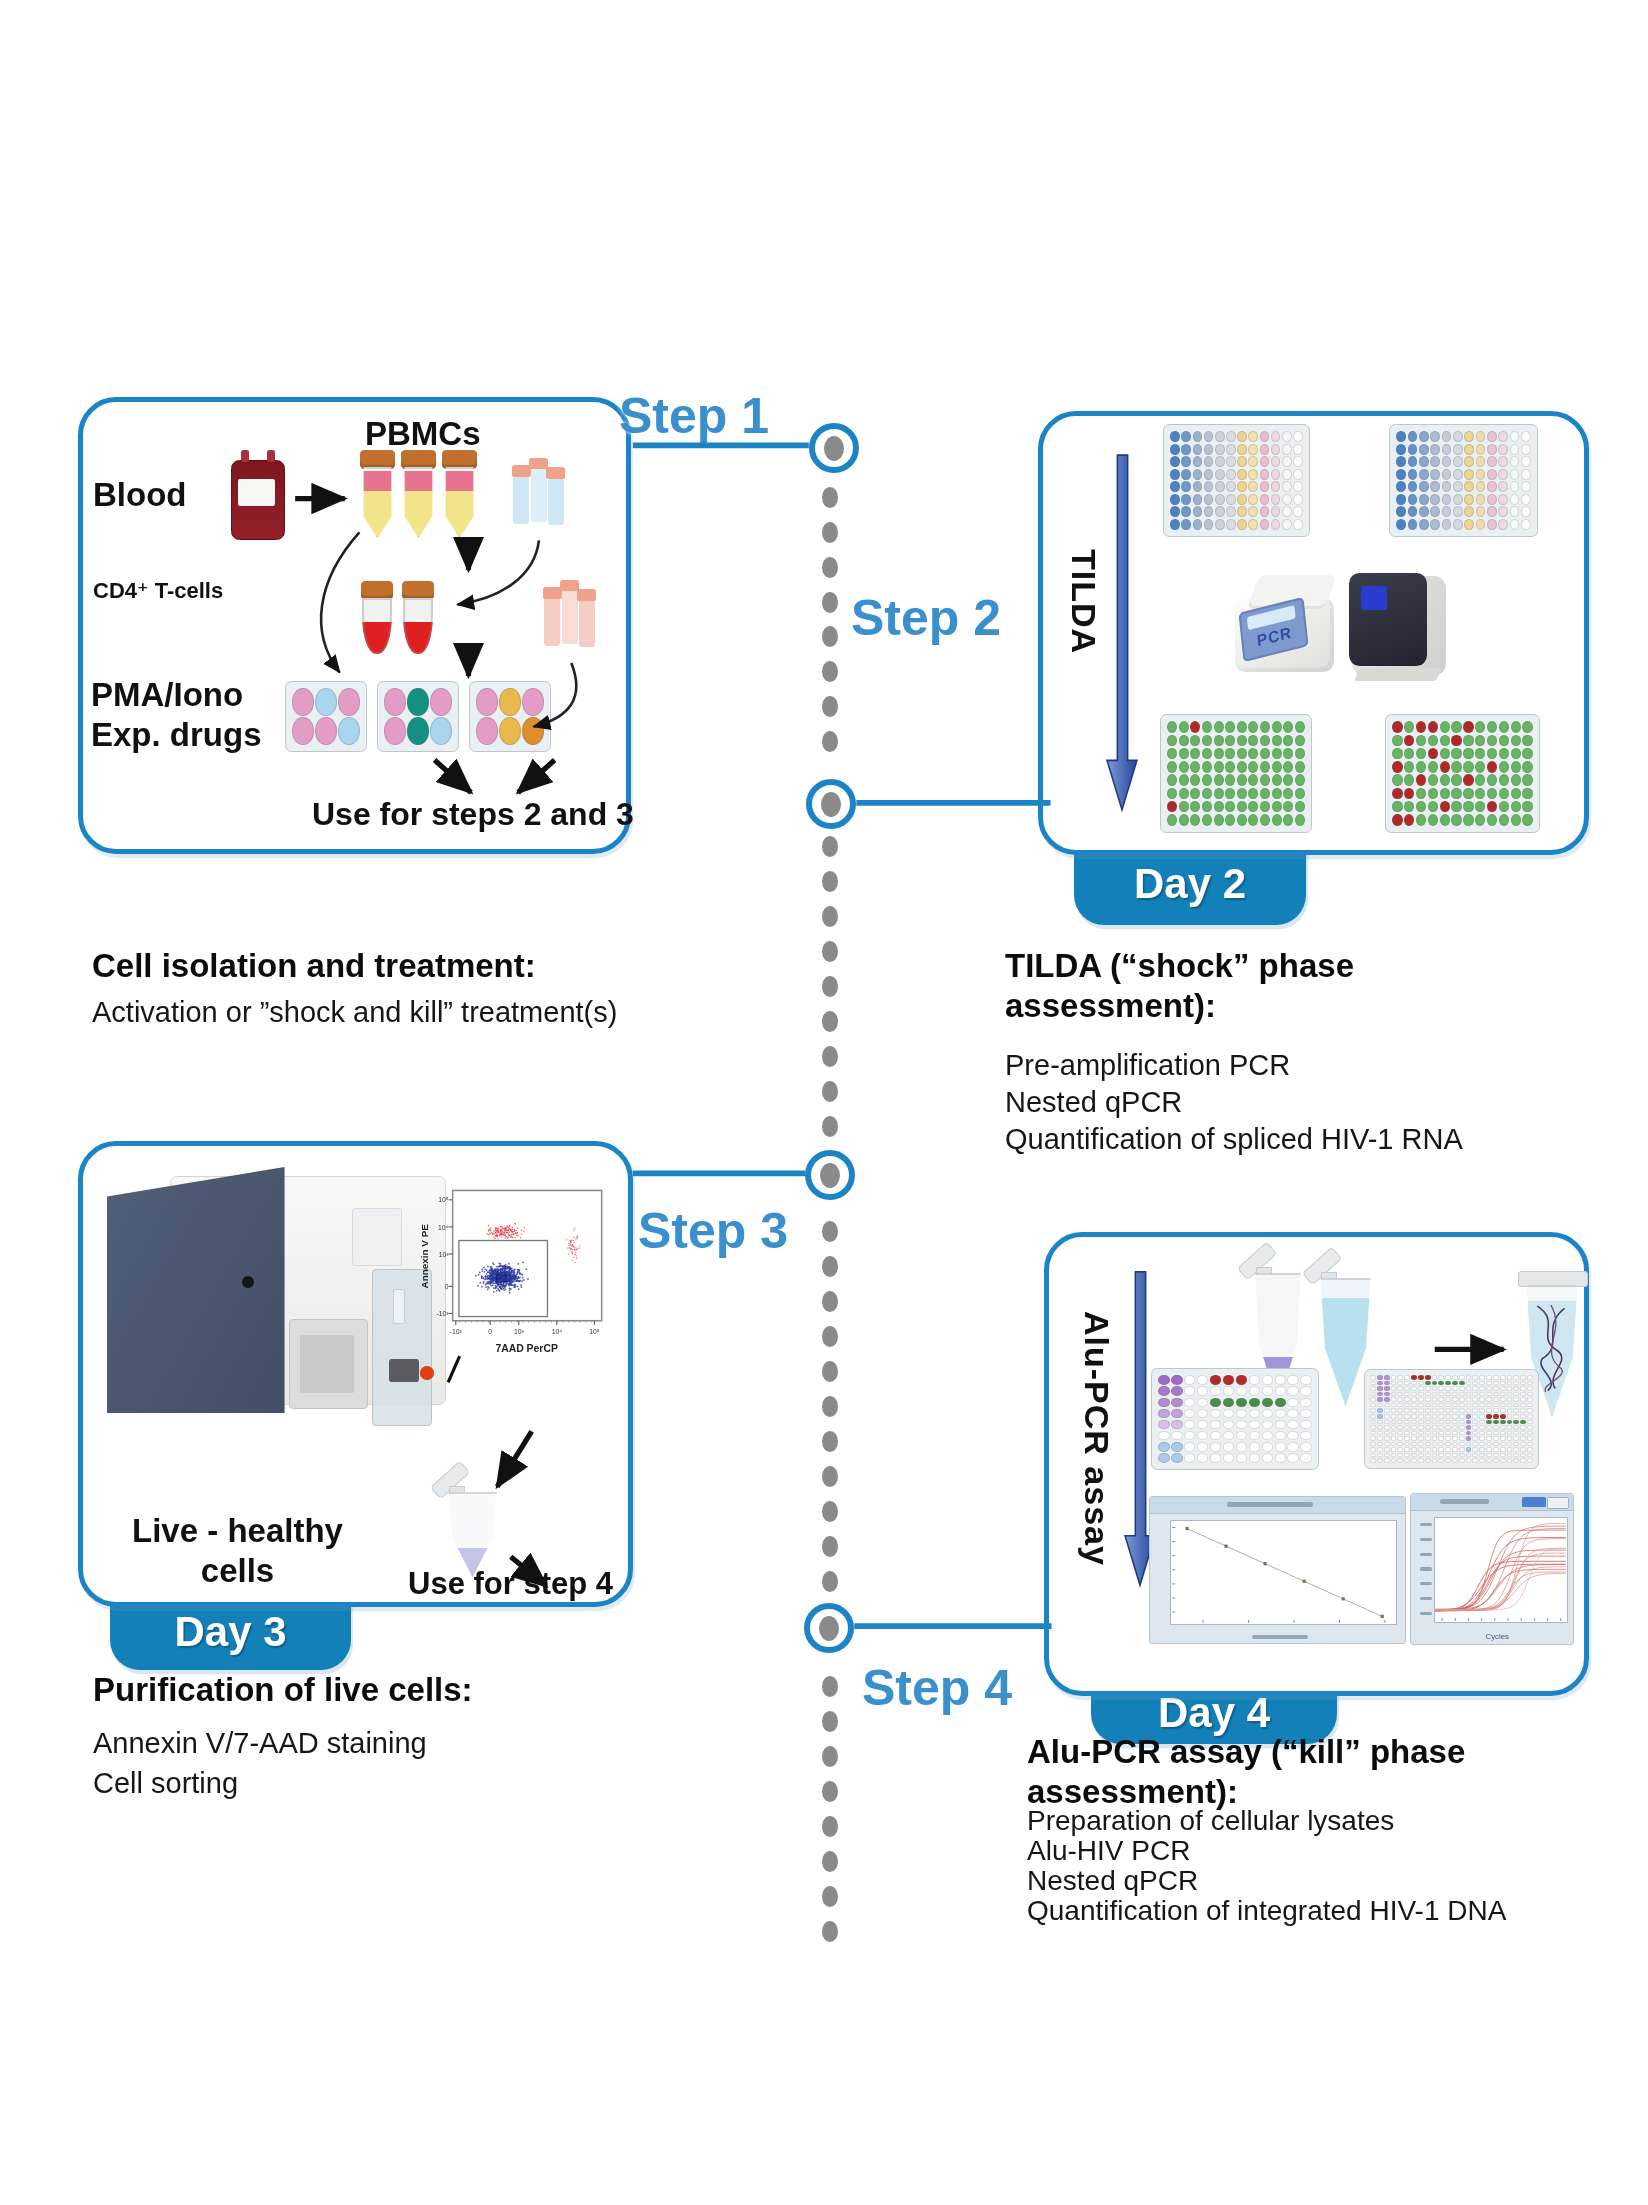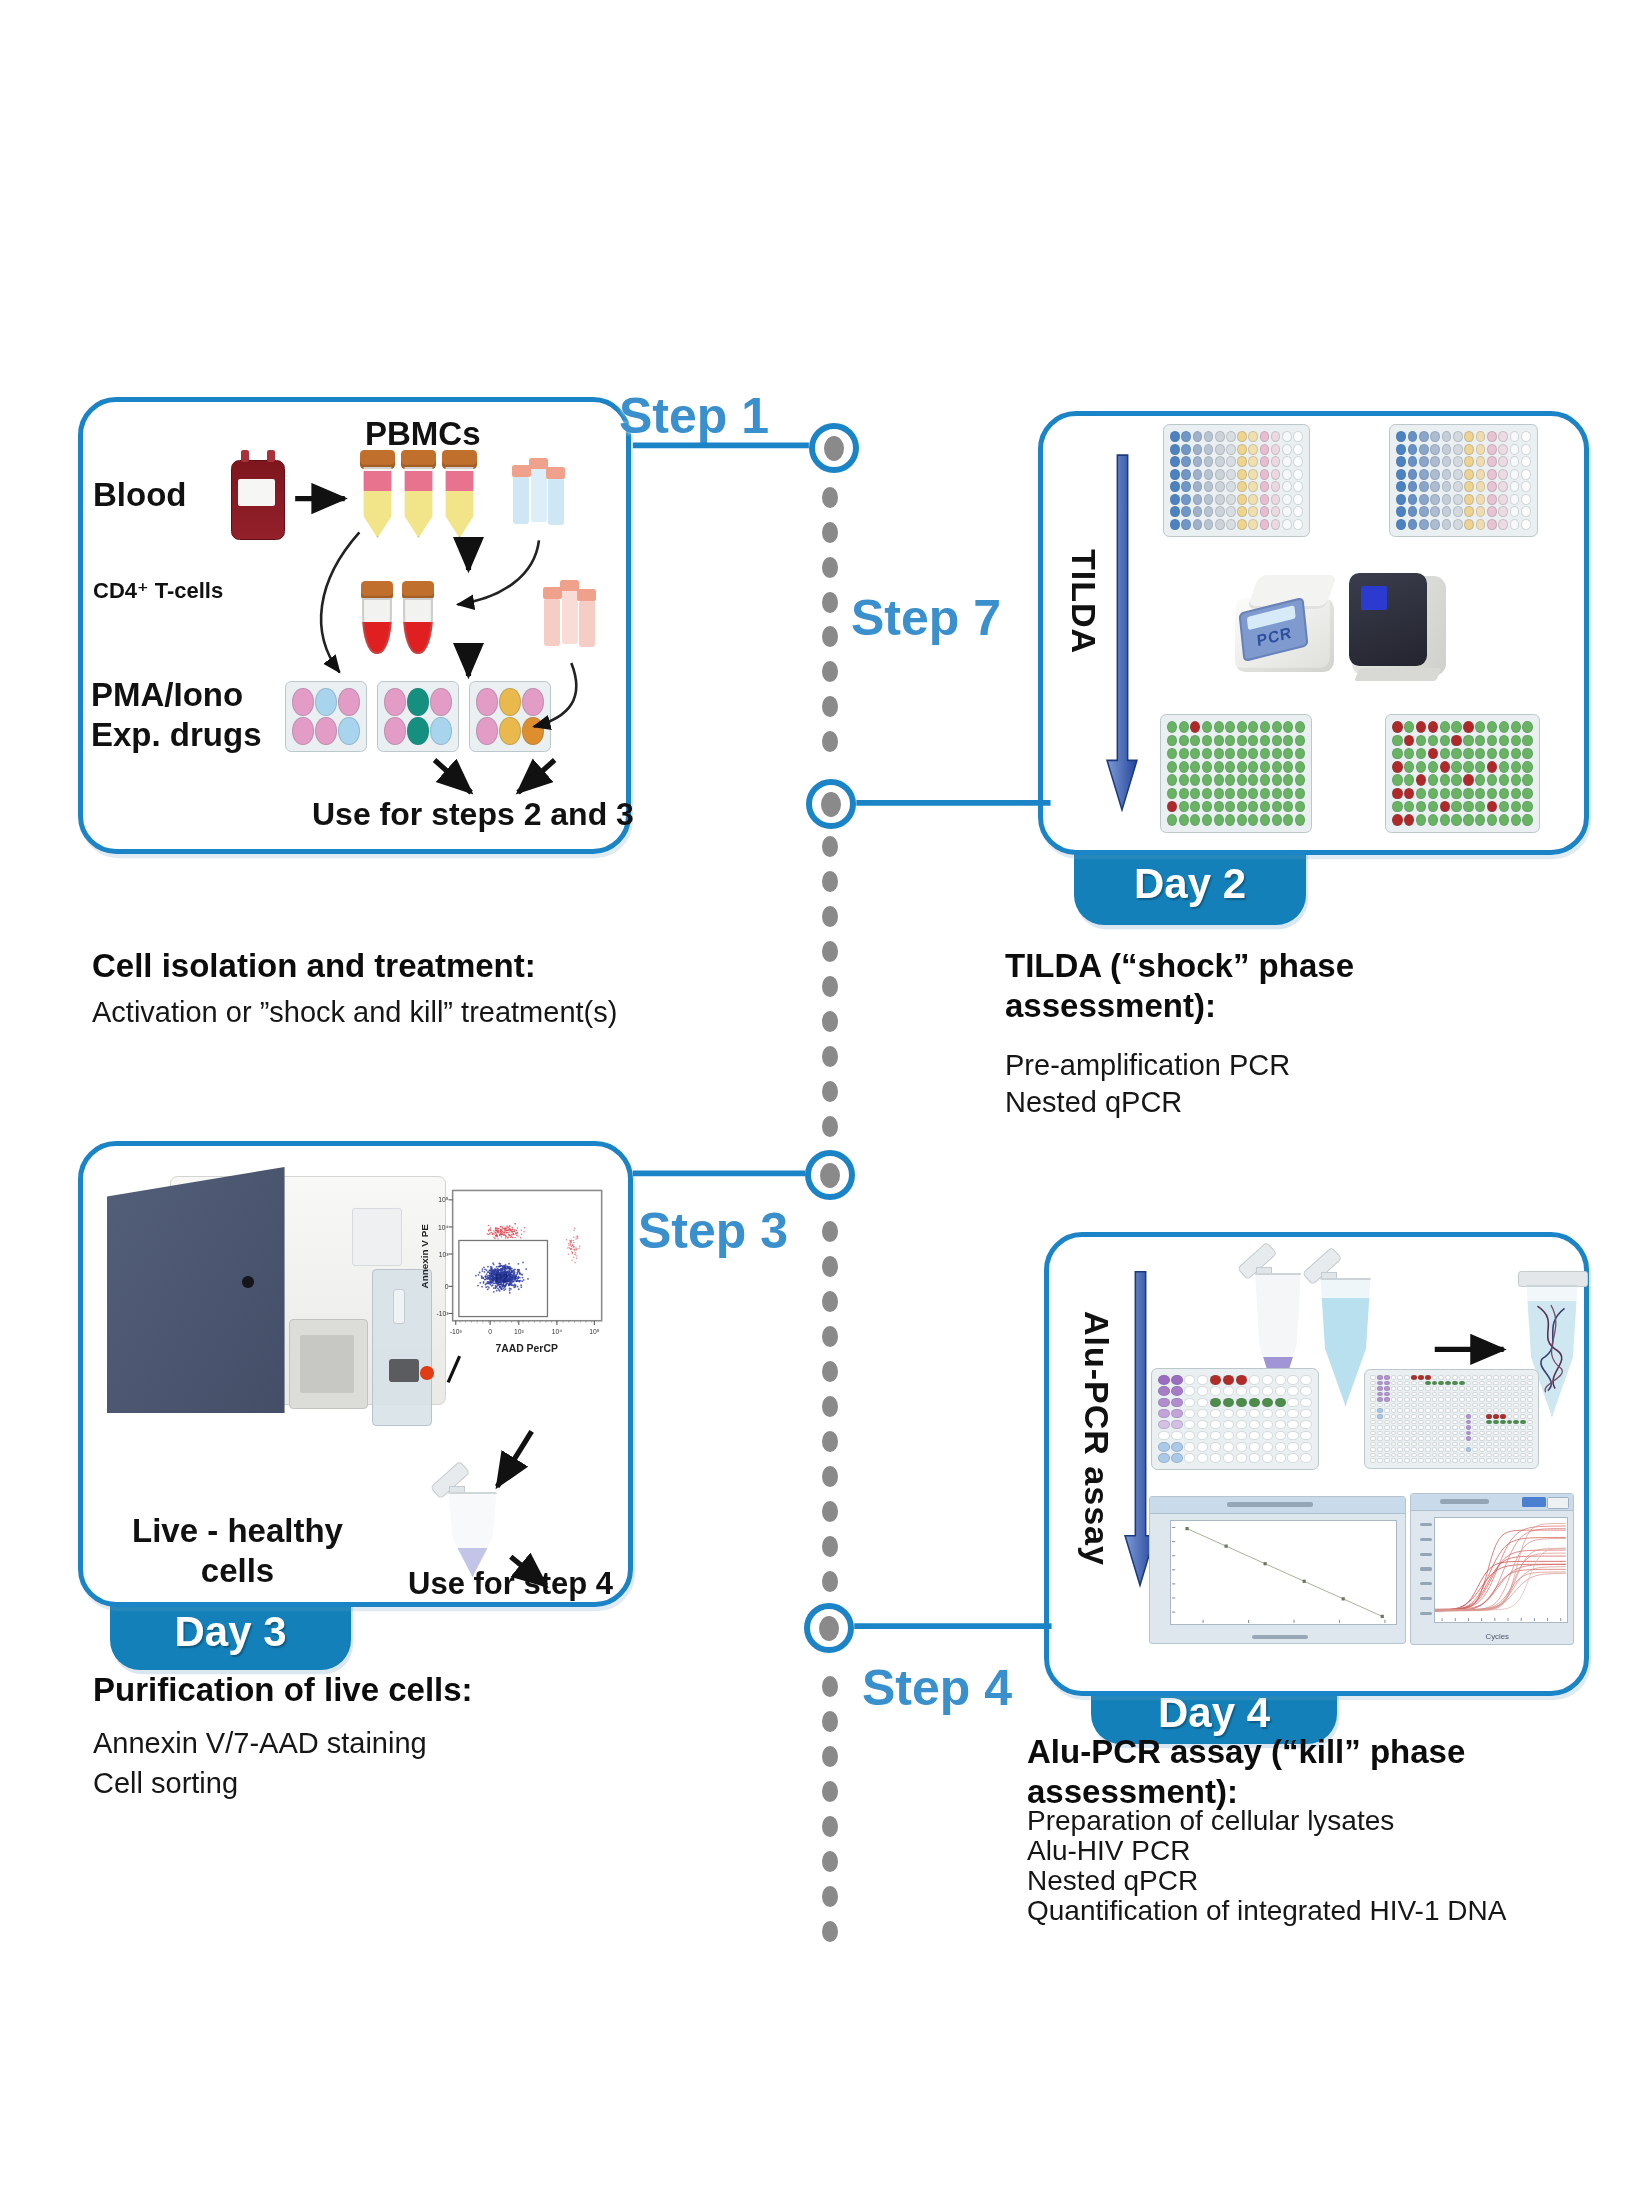--- a/index.html
+++ b/index.html
@@ -2306,7 +2306,7 @@
   </div>
 
   <div class="step-label" style="left:619px;top:387px;">Step 1</div>
-  <div class="step-label" style="left:851px;top:589px;">Step 7</div>
+  <div class="step-label" style="left:851px;top:589px;">Step 2</div>
   <div class="step-label" style="left:638px;top:1202px;">Step 3</div>
   <div class="step-label" style="left:862px;top:1659px;">Step 4</div>
 

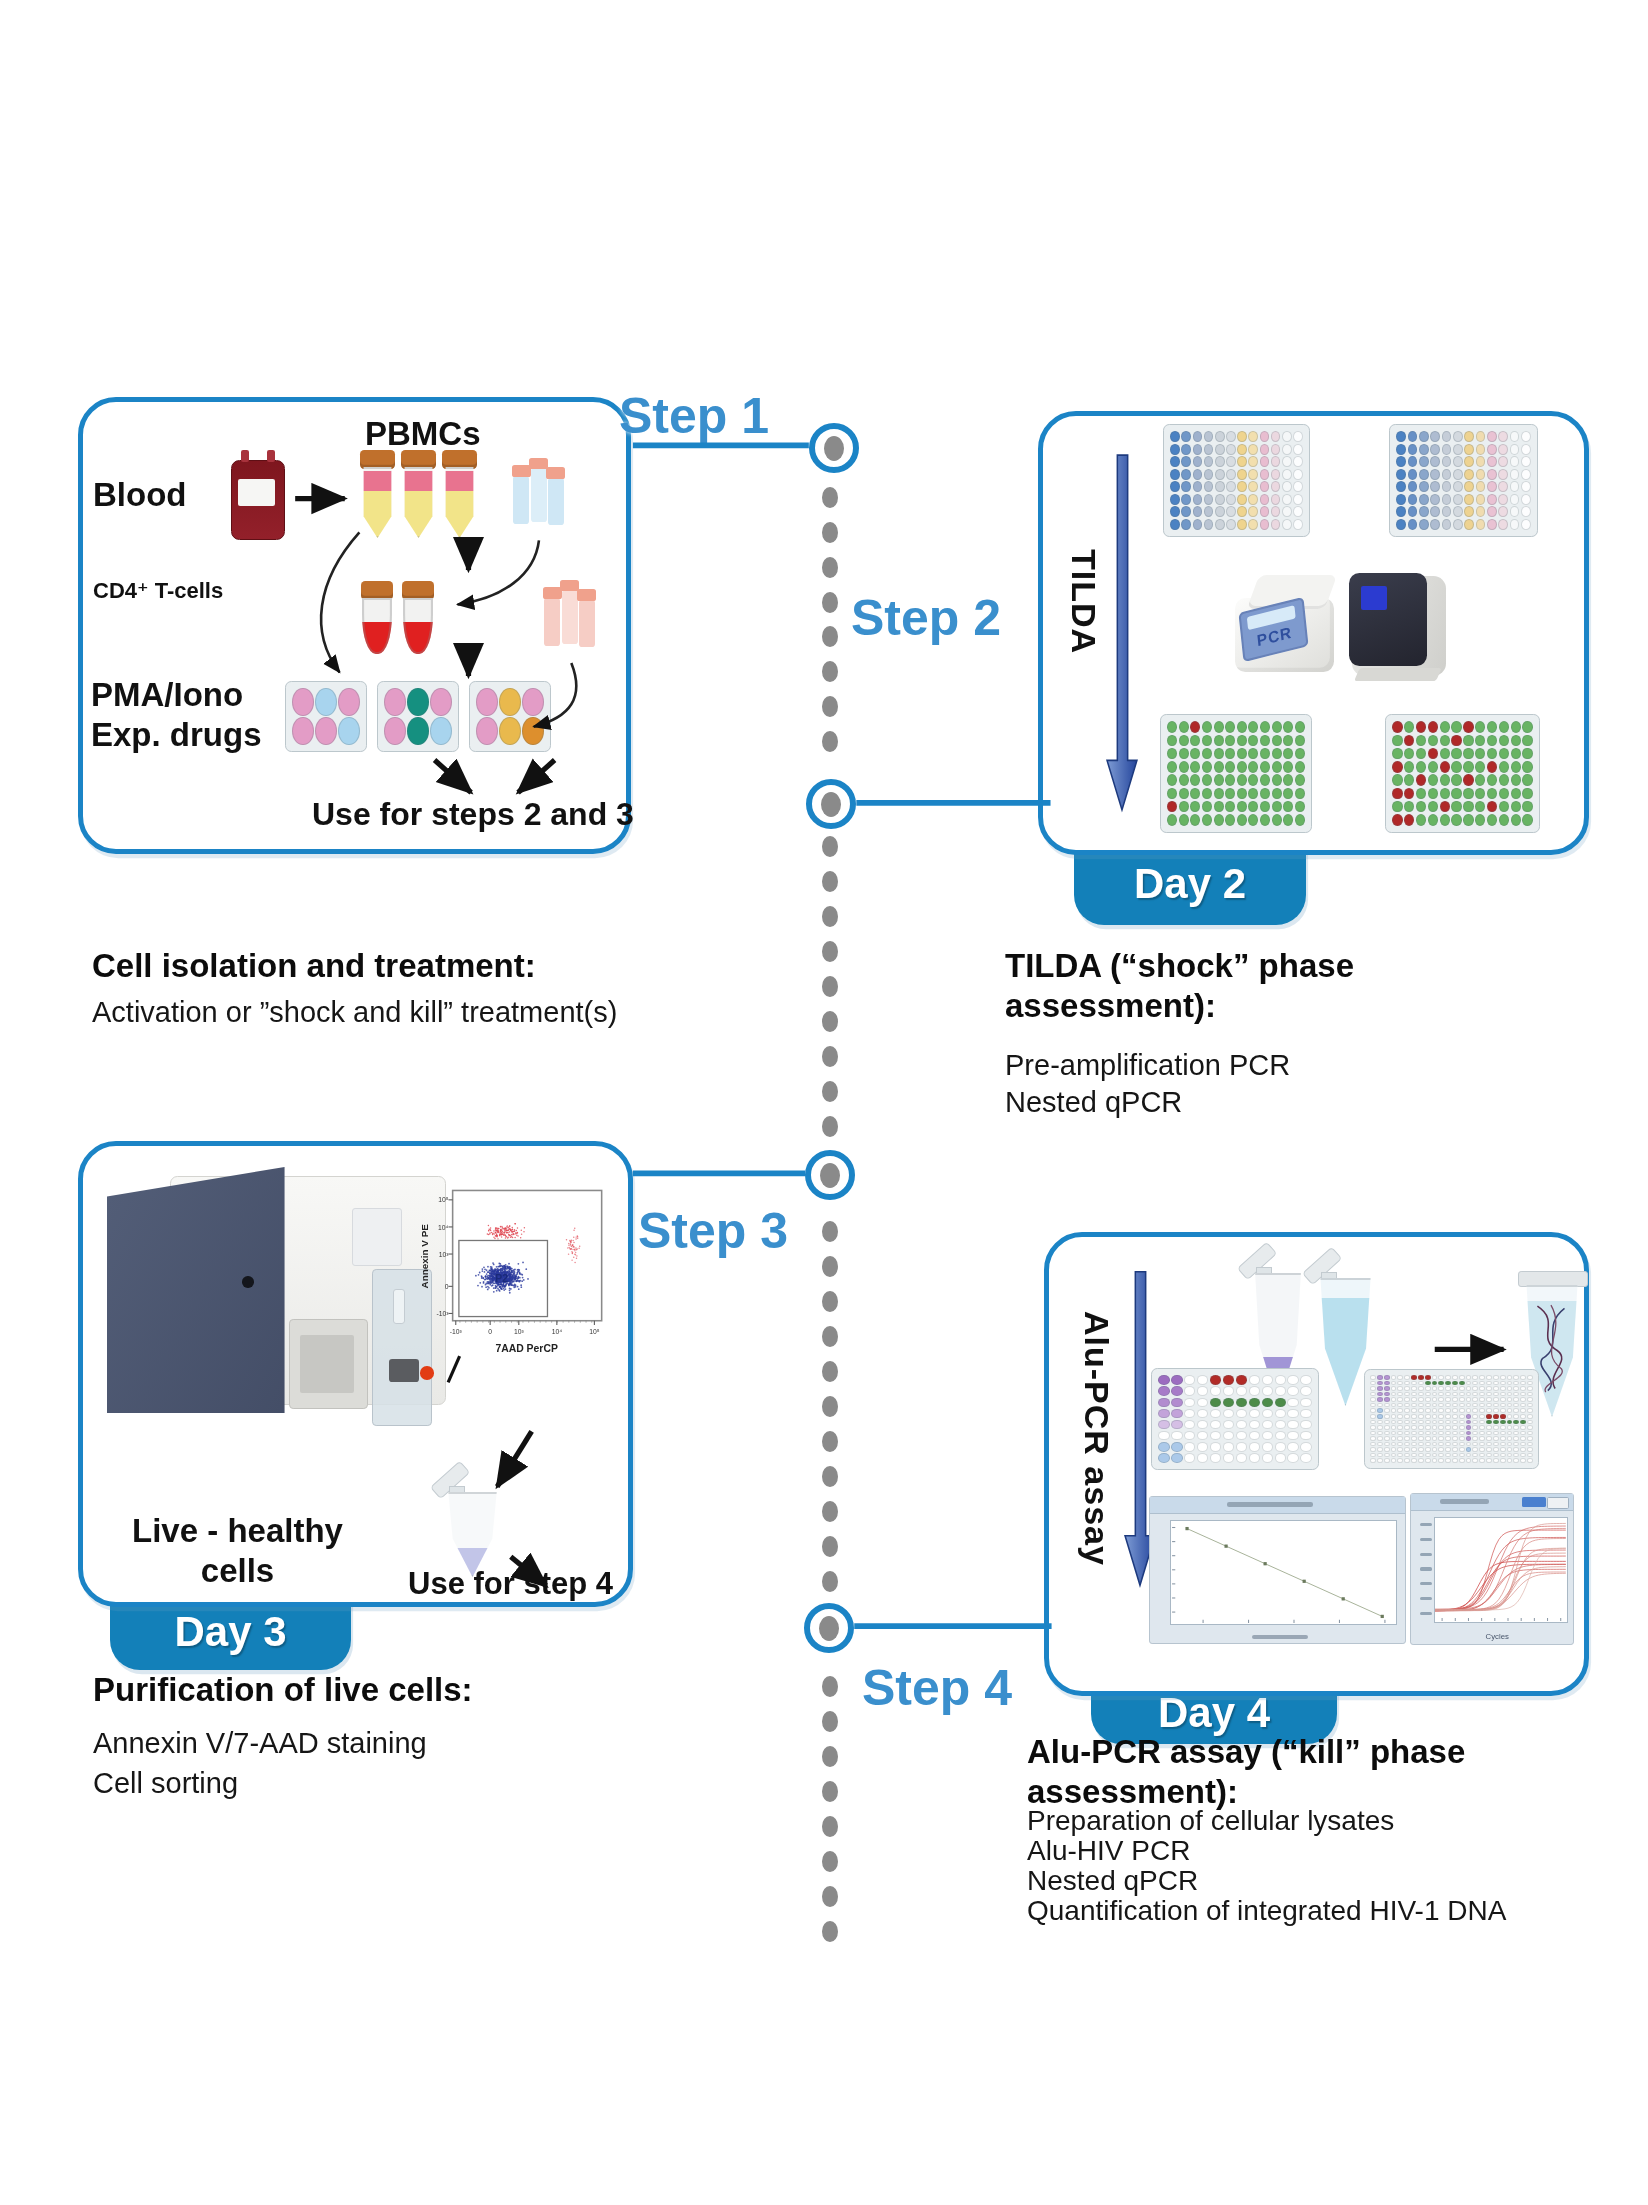--- a/index.html
+++ b/index.html
@@ -630,6 +630,7 @@
   <div class="caption-lines" style="left:1005px;top:1047px;line-height:37px;">
     <div>Pre-amplification PCR</div>
     <div>Nested qPCR</div>
+    <div>Quantification of spliced HIV-1 RNA</div>
   </div>
 
   <div class="panel" style="left:78px;top:1141px;width:555px;height:466px;"></div>

